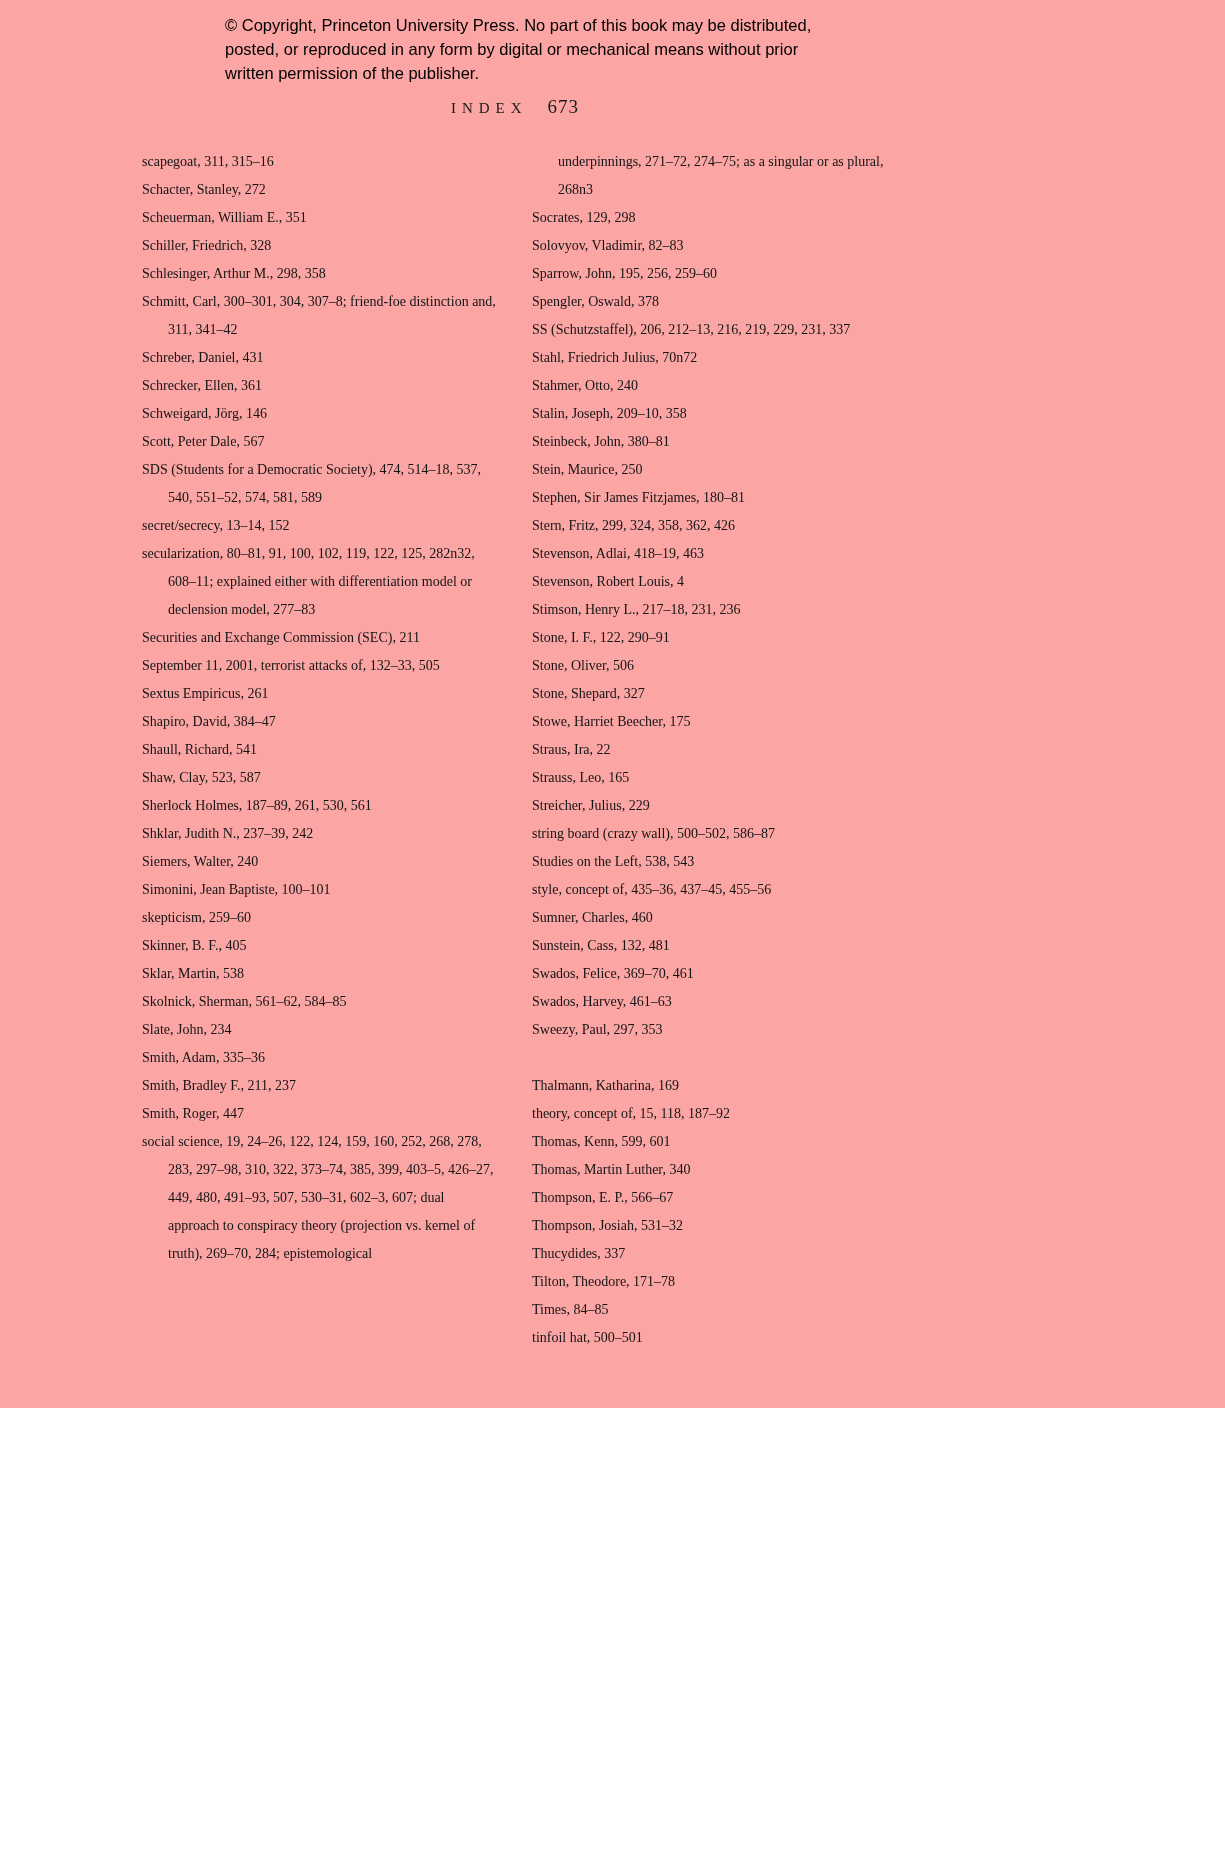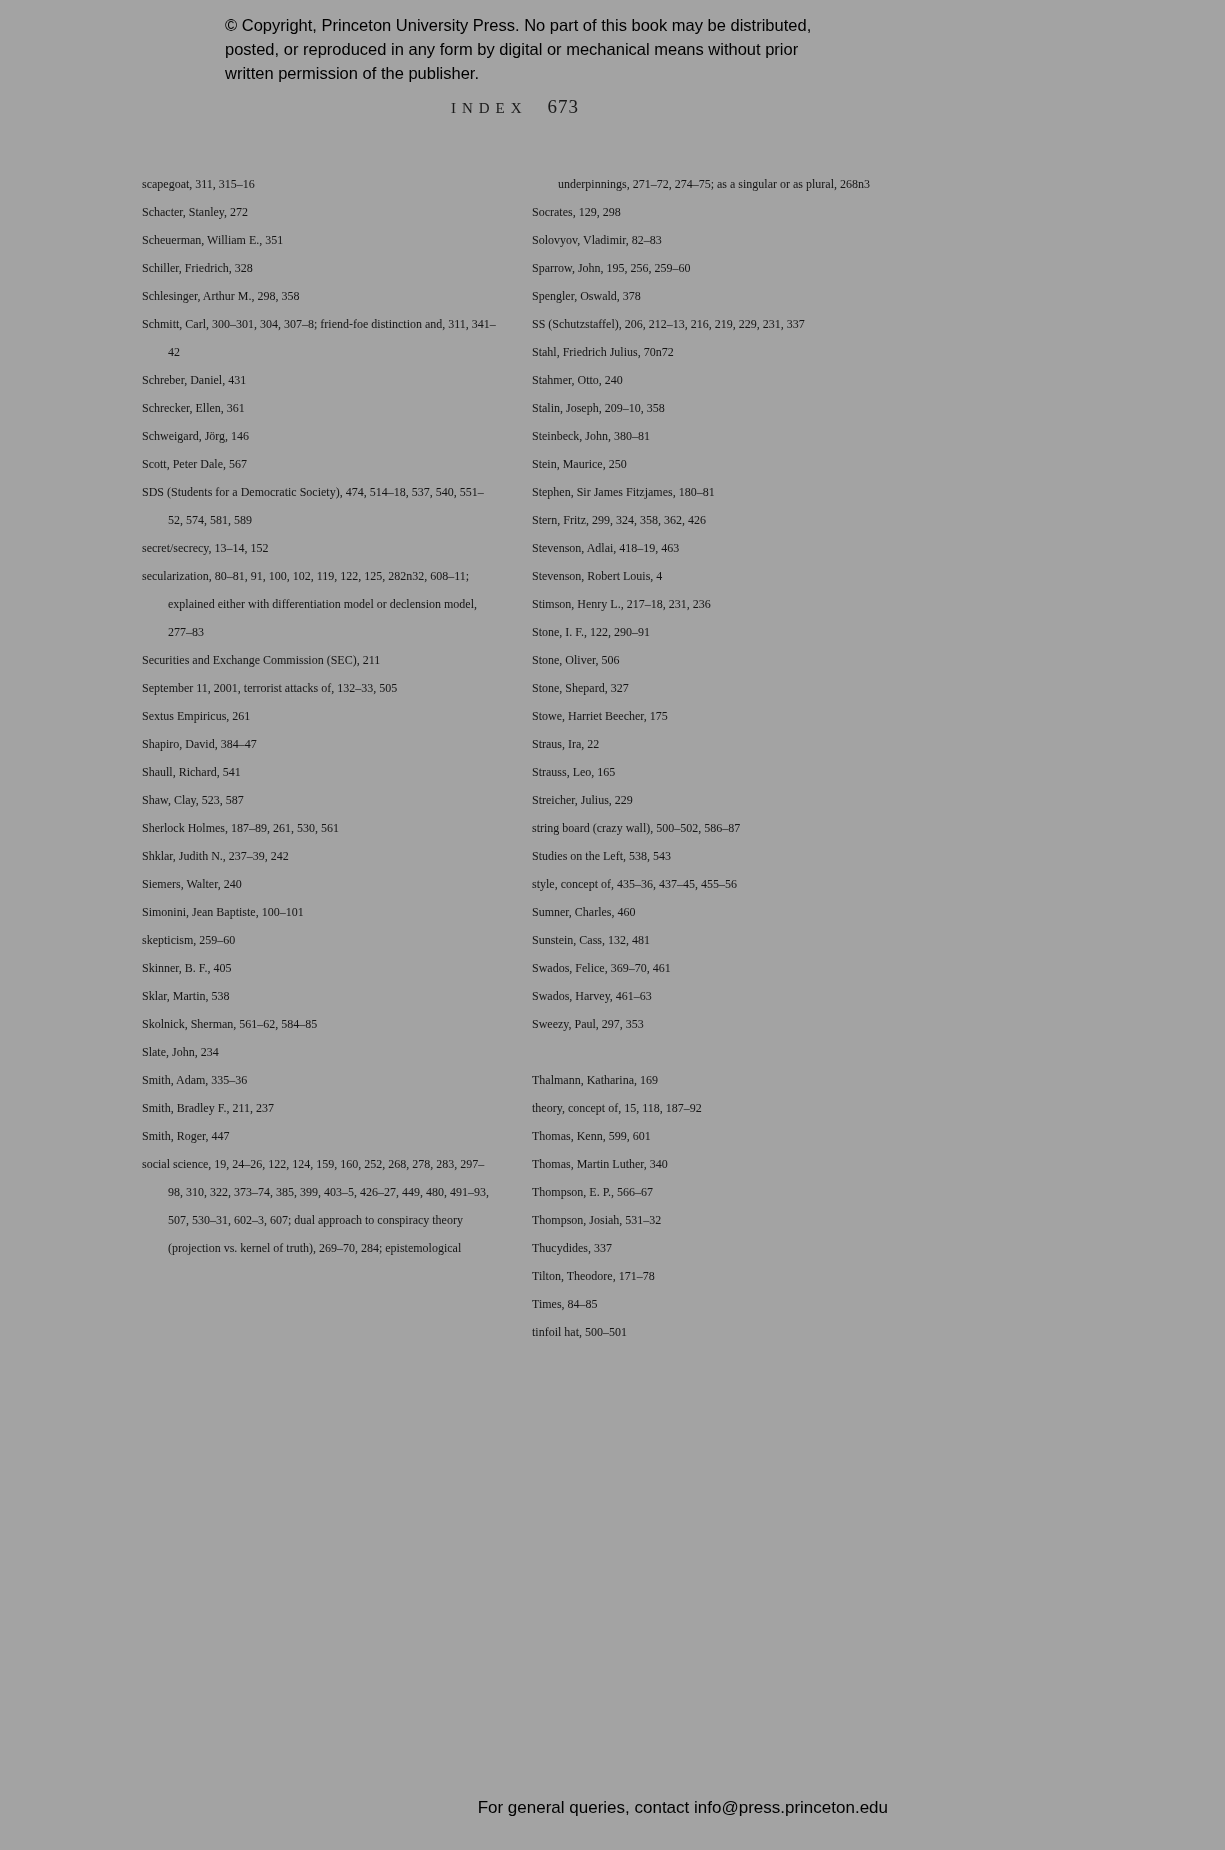--- a/index.html
+++ b/index.html
@@ -10,8 +10,8 @@
   .page {
     position: relative;
     width: 1225px;
-    height: 1850px;
-    background: #a3a3a3;
+    height: 1408px;
+    background: #fca5a5;
     color: #111111;
     overflow: hidden;
   }

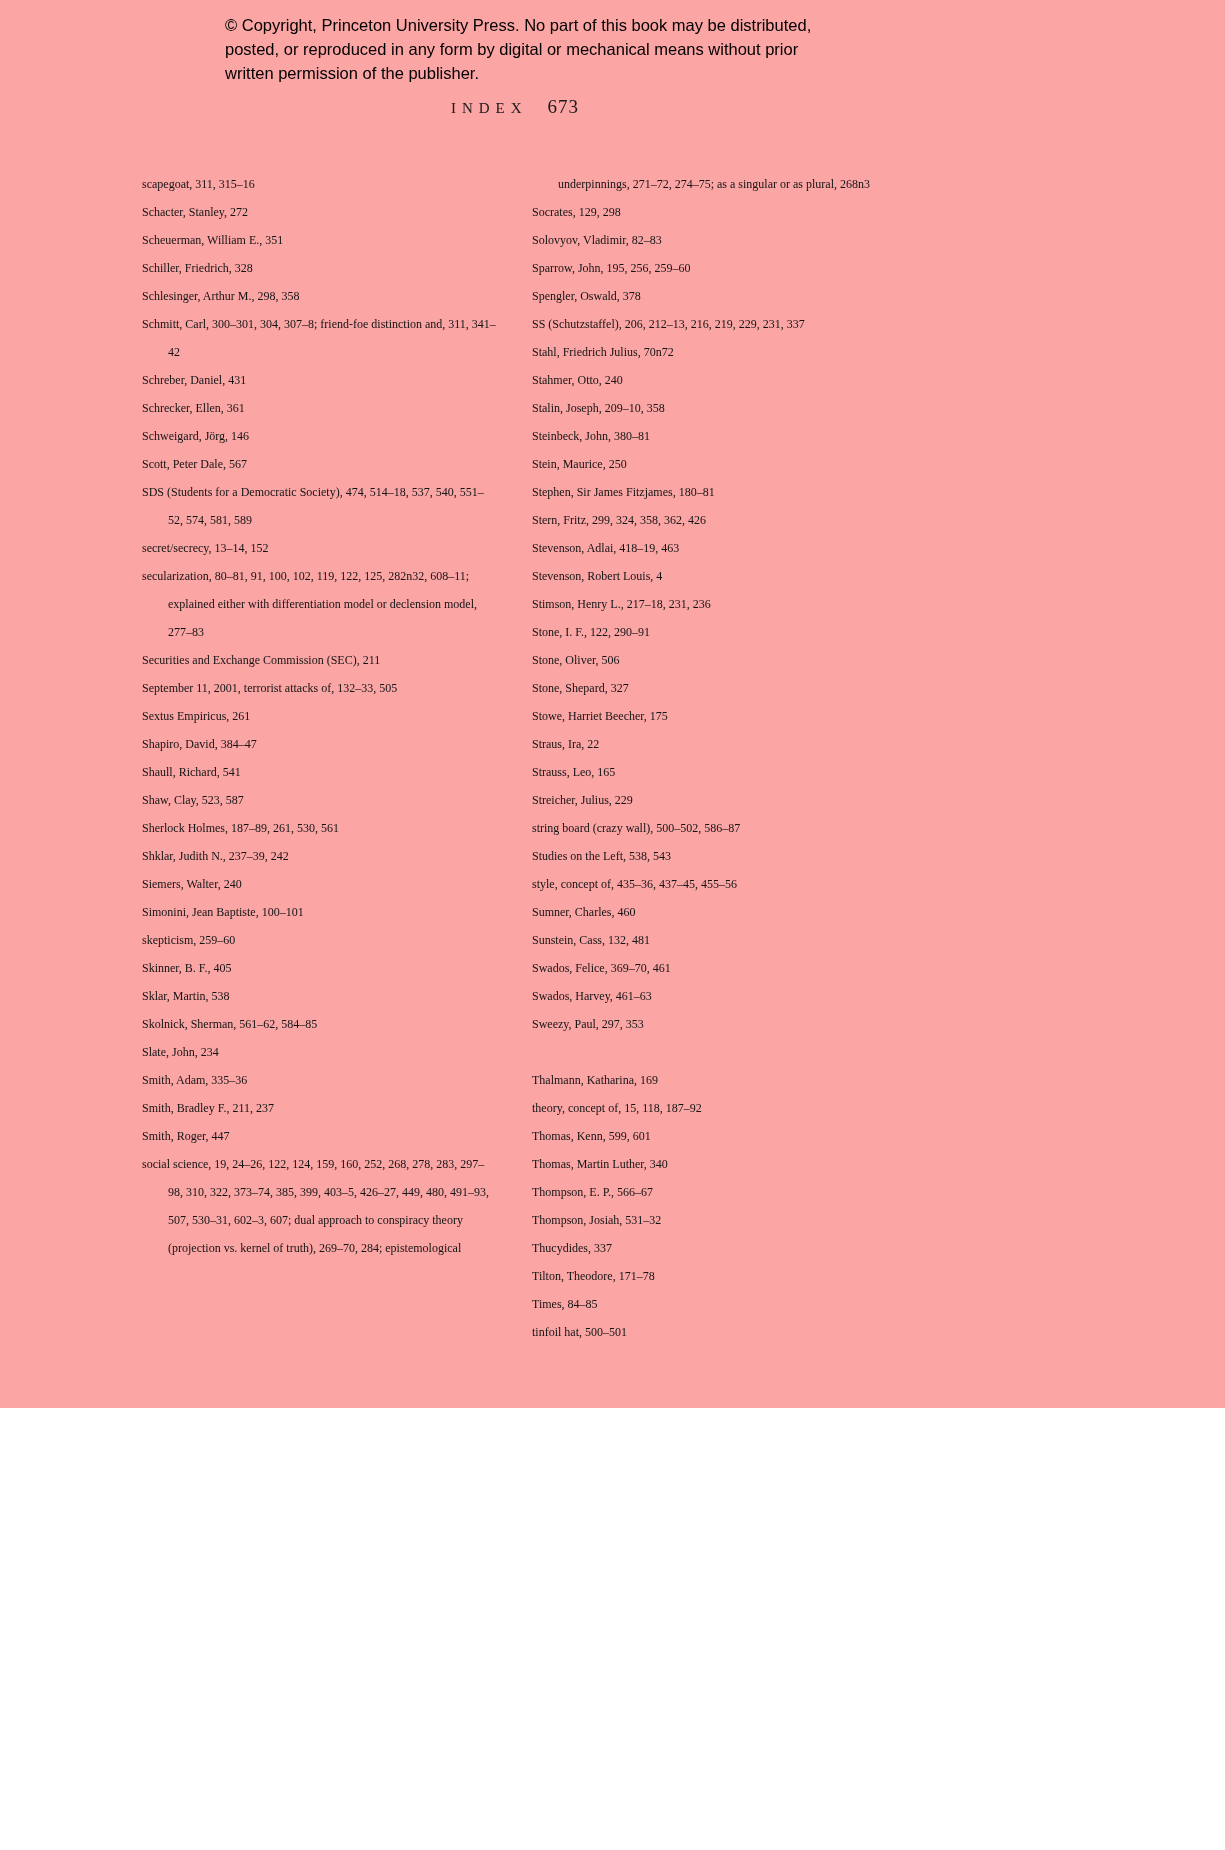--- a/index.html
+++ b/index.html
@@ -55,10 +55,9 @@
   .column {
     width: 356px;
     font-family: "Liberation Serif", serif;
-    font-size: 12px;
+    font-size: 14px;
     line-height: 28px;
     color: #141414;
-    margin-top: 22px;
   }
   .entry {
     padding-left: 26px;

